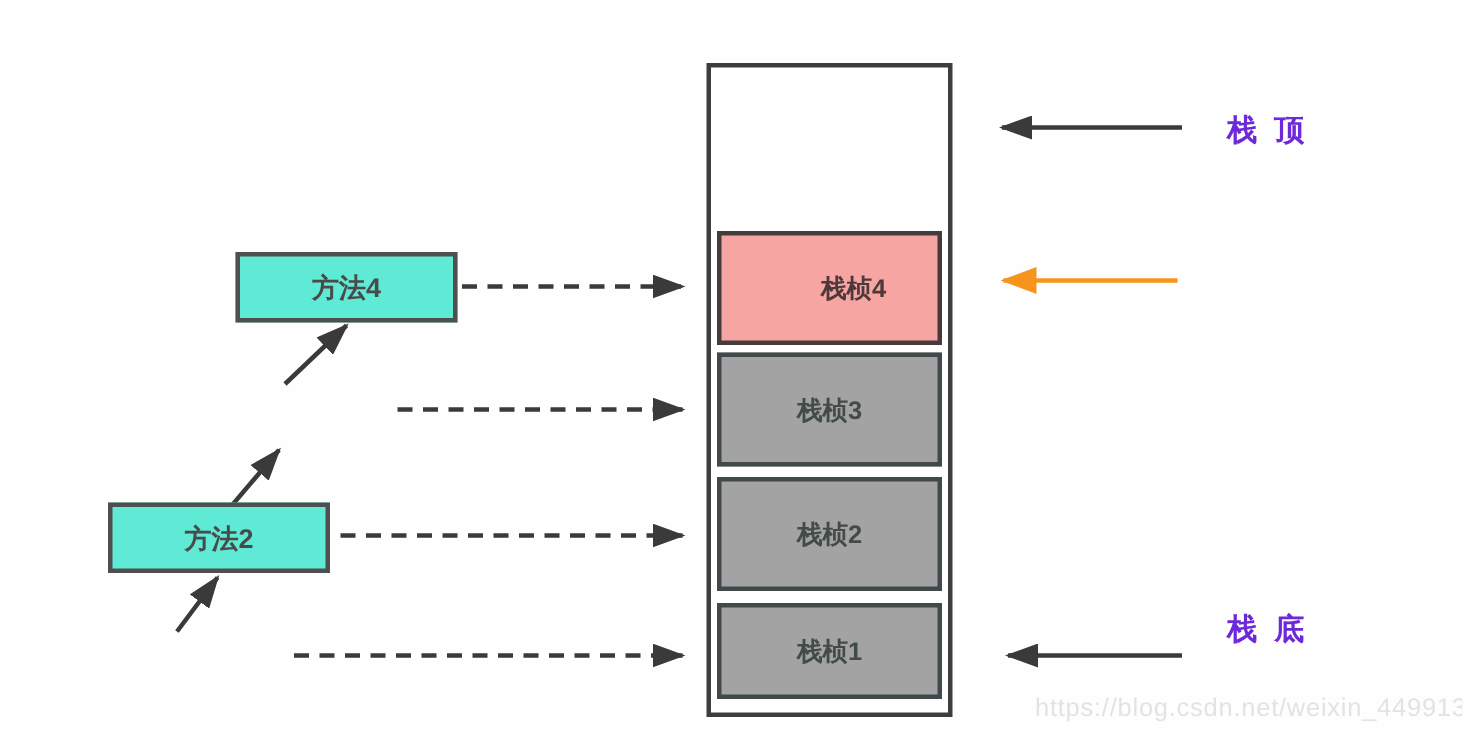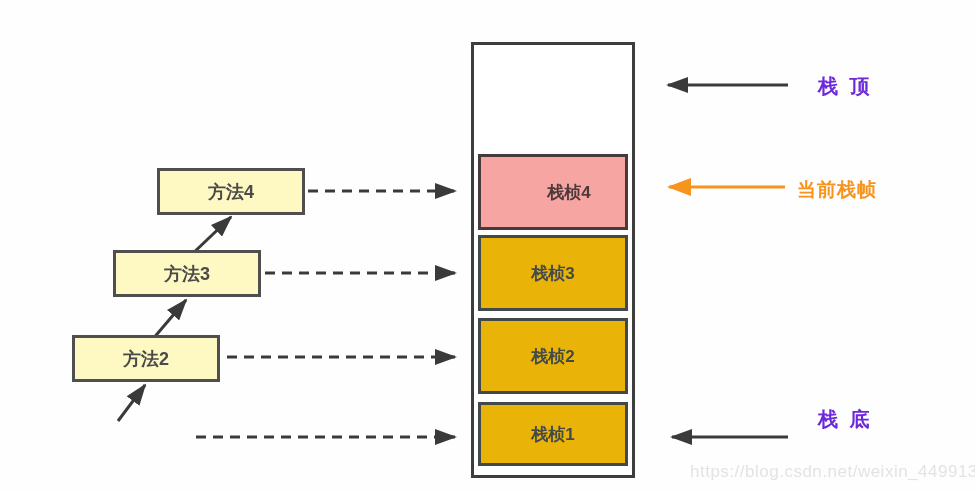--- a/index.html
+++ b/index.html
@@ -26,7 +26,7 @@
     position: absolute;
     width: 148px;
     height: 47px;
-    background: #fef9c3;
+    background: #5eead4;
     border: 3px solid #4f4f4f;
     display: flex;
     align-items: center;

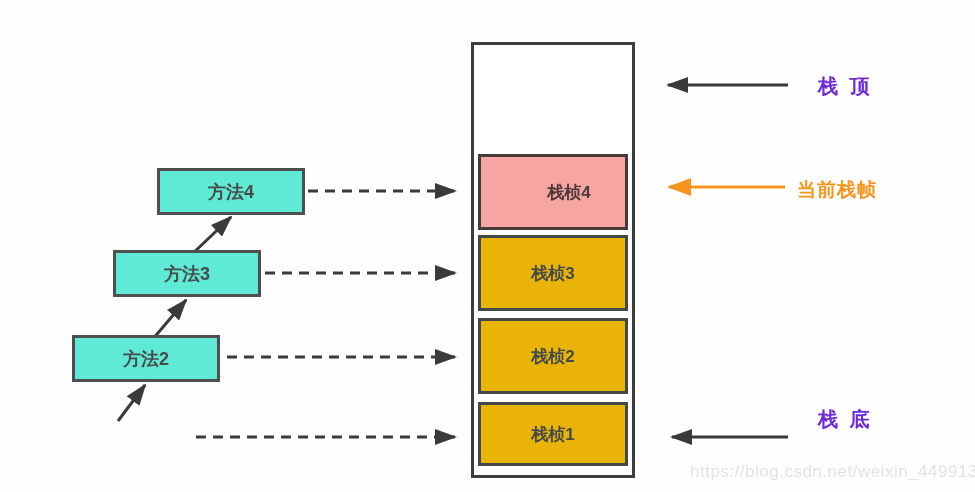--- a/index.html
+++ b/index.html
@@ -165,7 +165,6 @@
   </div>
 
   <div class="side-label top">栈 顶</div>
-  <div class="side-label current">当前栈帧</div>
   <div class="side-label bottom">栈 底</div>
 
   <div class="watermark">https://blog.csdn.net/weixin_44991304</div>

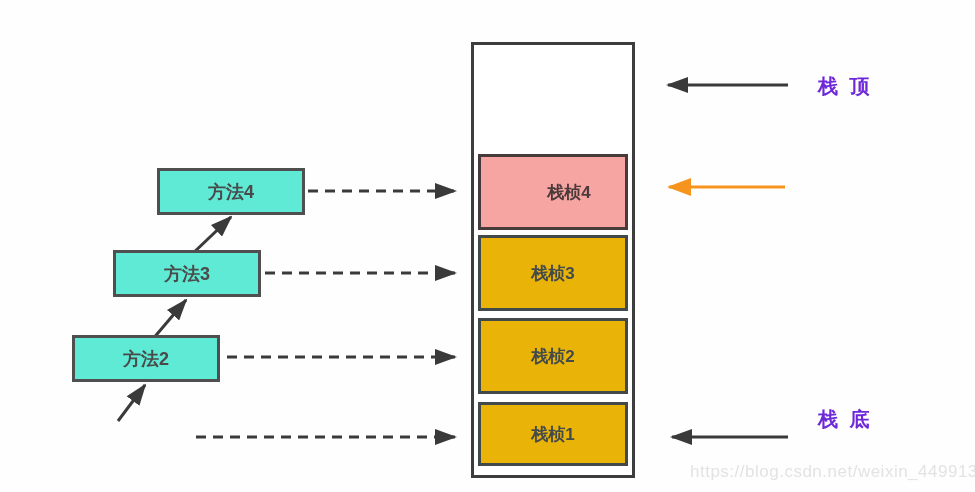--- a/index.html
+++ b/index.html
@@ -157,9 +157,6 @@
   <div class="method m4">
     <span>方法4</span>
   </div>
-  <div class="method m3">
-    <span>方法3</span>
-  </div>
   <div class="method m2">
     <span>方法2</span>
   </div>

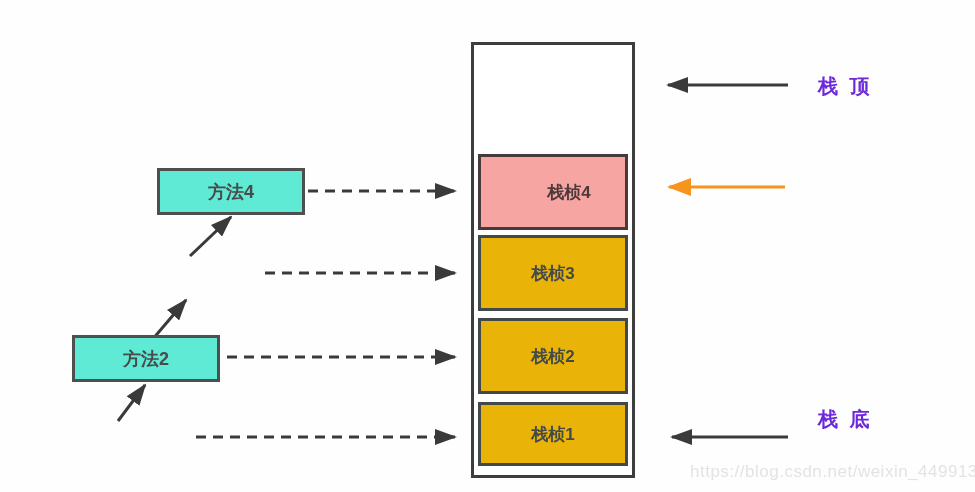--- a/index.html
+++ b/index.html
@@ -55,7 +55,7 @@
     left: 478px;
     width: 150px;
     height: 76px;
-    background: #eab308;
+    background: #a3a3a3;
     border: 3px solid #41494b;
     display: flex;
     align-items: center;

